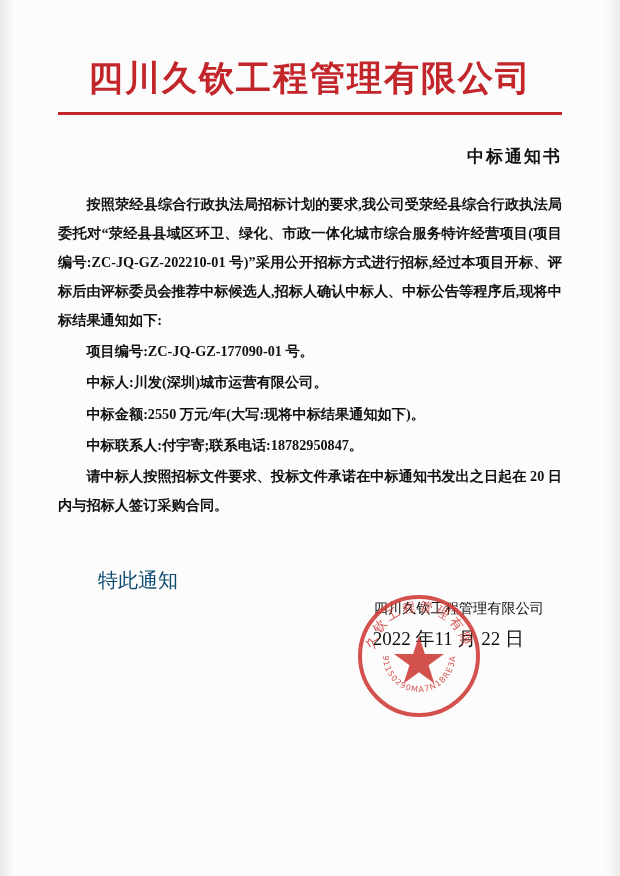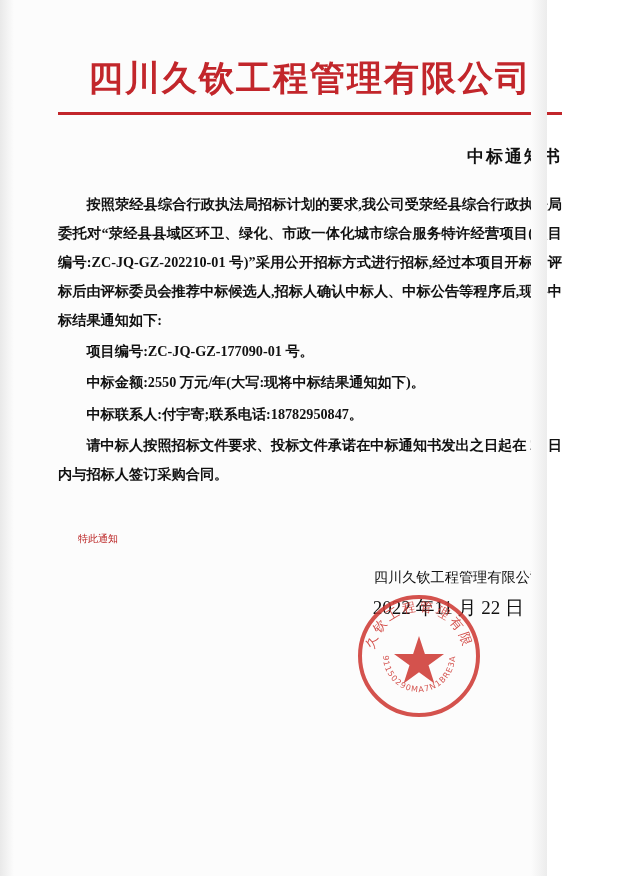--- a/index.html
+++ b/index.html
@@ -18,7 +18,7 @@
     position: absolute;
     left: 0;
     top: 0;
-    width: 547px;
+    width: 620px;
     height: 876px;
     background: #fcfcfc;
   }

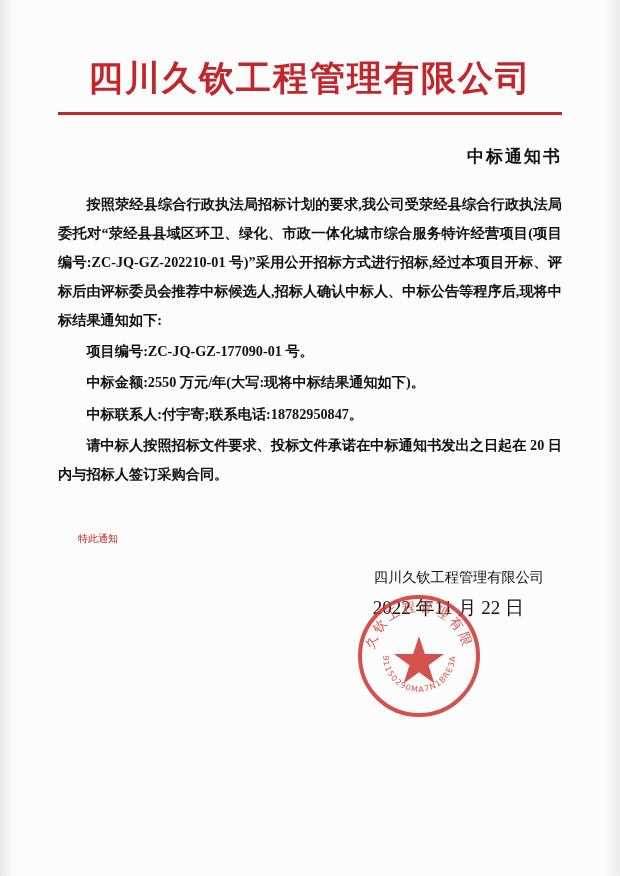--- a/index.html
+++ b/index.html
@@ -155,6 +155,7 @@
     <div class="body-text">
       <p class="para">按照荥经县综合行政执法局招标计划的要求,我公司受荥经县综合行政执法局委托对“荥经县县域区环卫、绿化、市政一体化城市综合服务特许经营项目(项目编号:ZC-JQ-GZ-202210-01 号)”采用公开招标方式进行招标,经过本项目开标、评标后由评标委员会推荐中标候选人,招标人确认中标人、中标公告等程序后,现将中标结果通知如下:</p>
       <p class="para item">项目编号:ZC-JQ-GZ-177090-01 号。</p>
+      <p class="para item">中标人:川发(深圳)城市运营有限公司。</p>
       <p class="para item">中标金额:2550 万元/年(大写:现将中标结果通知如下)。</p>
       <p class="para item">中标联系人:付宇寄;联系电话:18782950847。</p>
       <p class="para">请中标人按照招标文件要求、投标文件承诺在中标通知书发出之日起在 20 日内与招标人签订采购合同。</p>

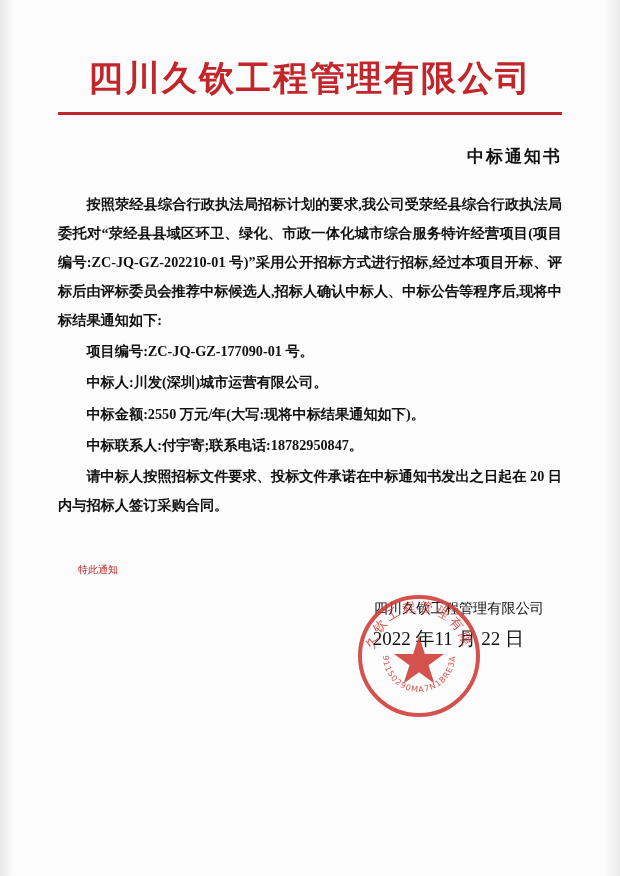--- a/index.html
+++ b/index.html
@@ -100,8 +100,8 @@
   }
   .notice-word {
     text-indent: 2em;
-    font-size: 10px;
-    color: #b91c1c;
+    font-size: 20px;
+    color: #0c4a6e;
     line-height: 2.05;
   }
   .signer {

